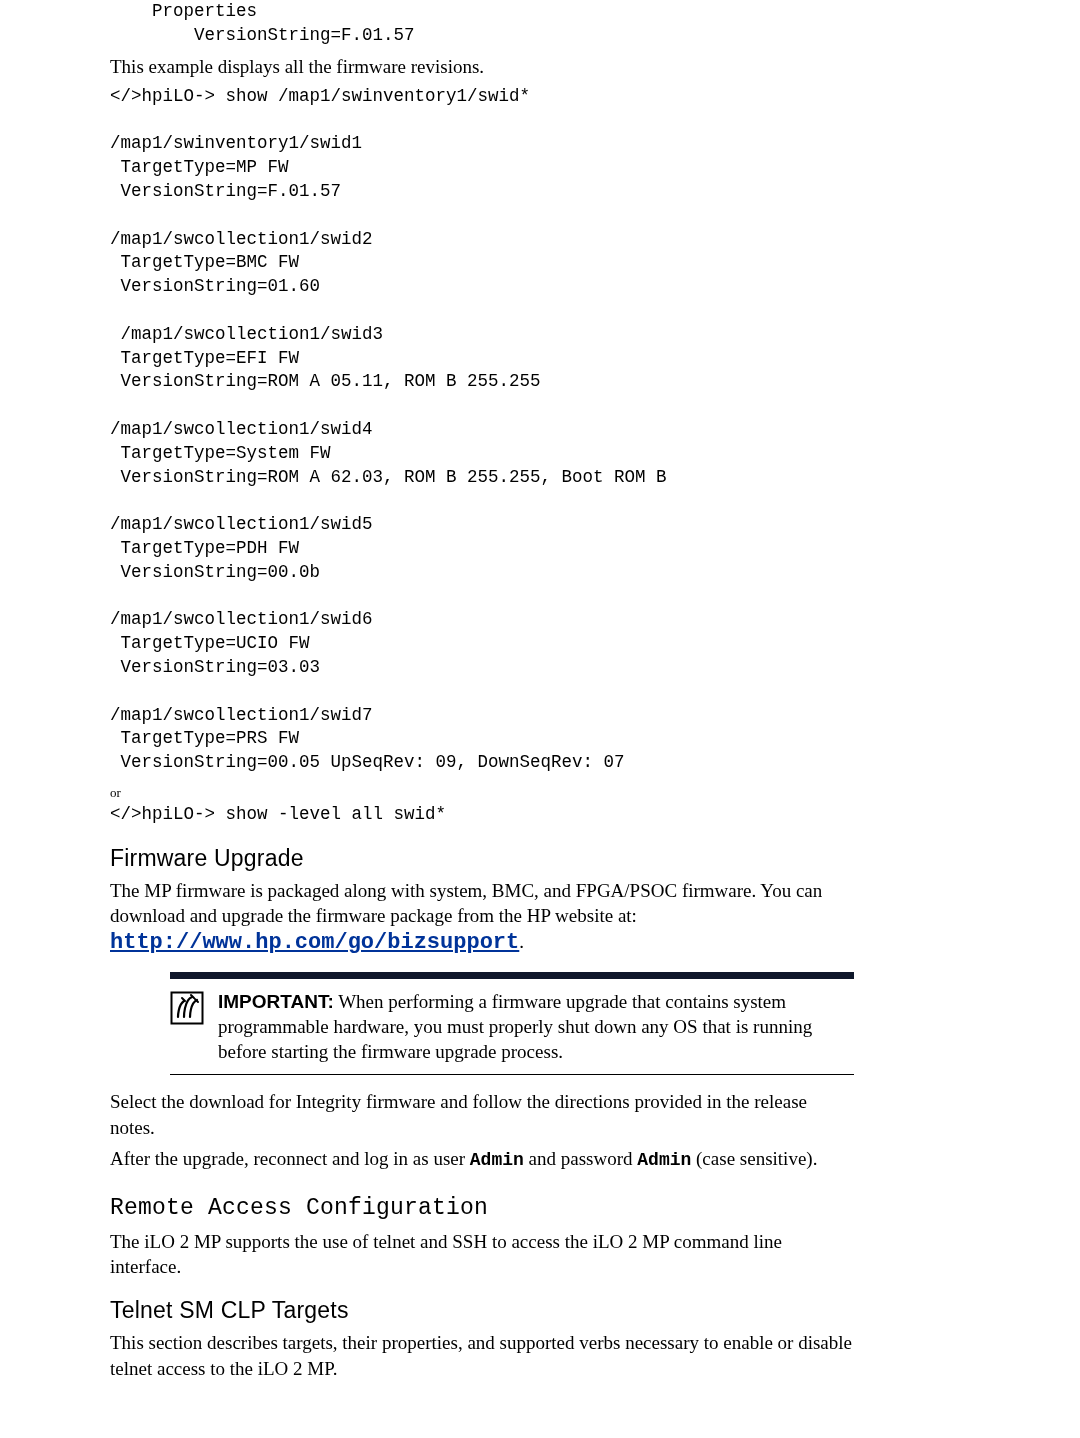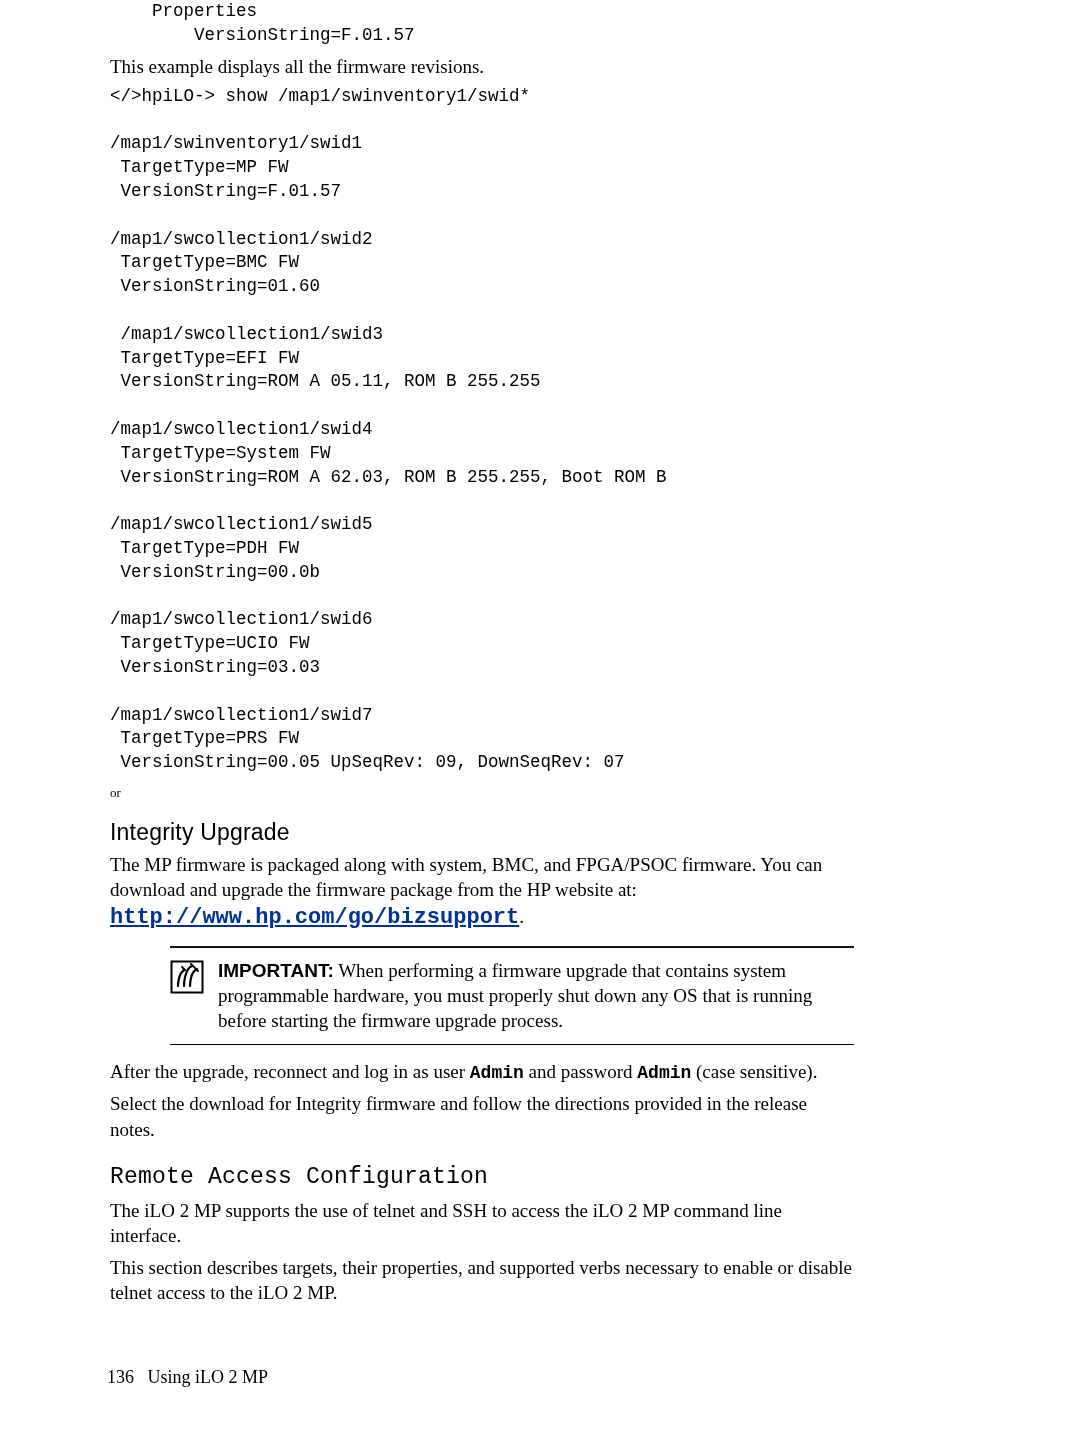--- a/index.html
+++ b/index.html
@@ -128,6 +128,7 @@
 
   <p class="or indent1">or</p>
 
+  <pre class="code indent1">&lt;/&gt;hpiLO-&gt; show -level all swid*</pre>
 
   <h3 class="sec">Integrity Upgrade</h3>
 

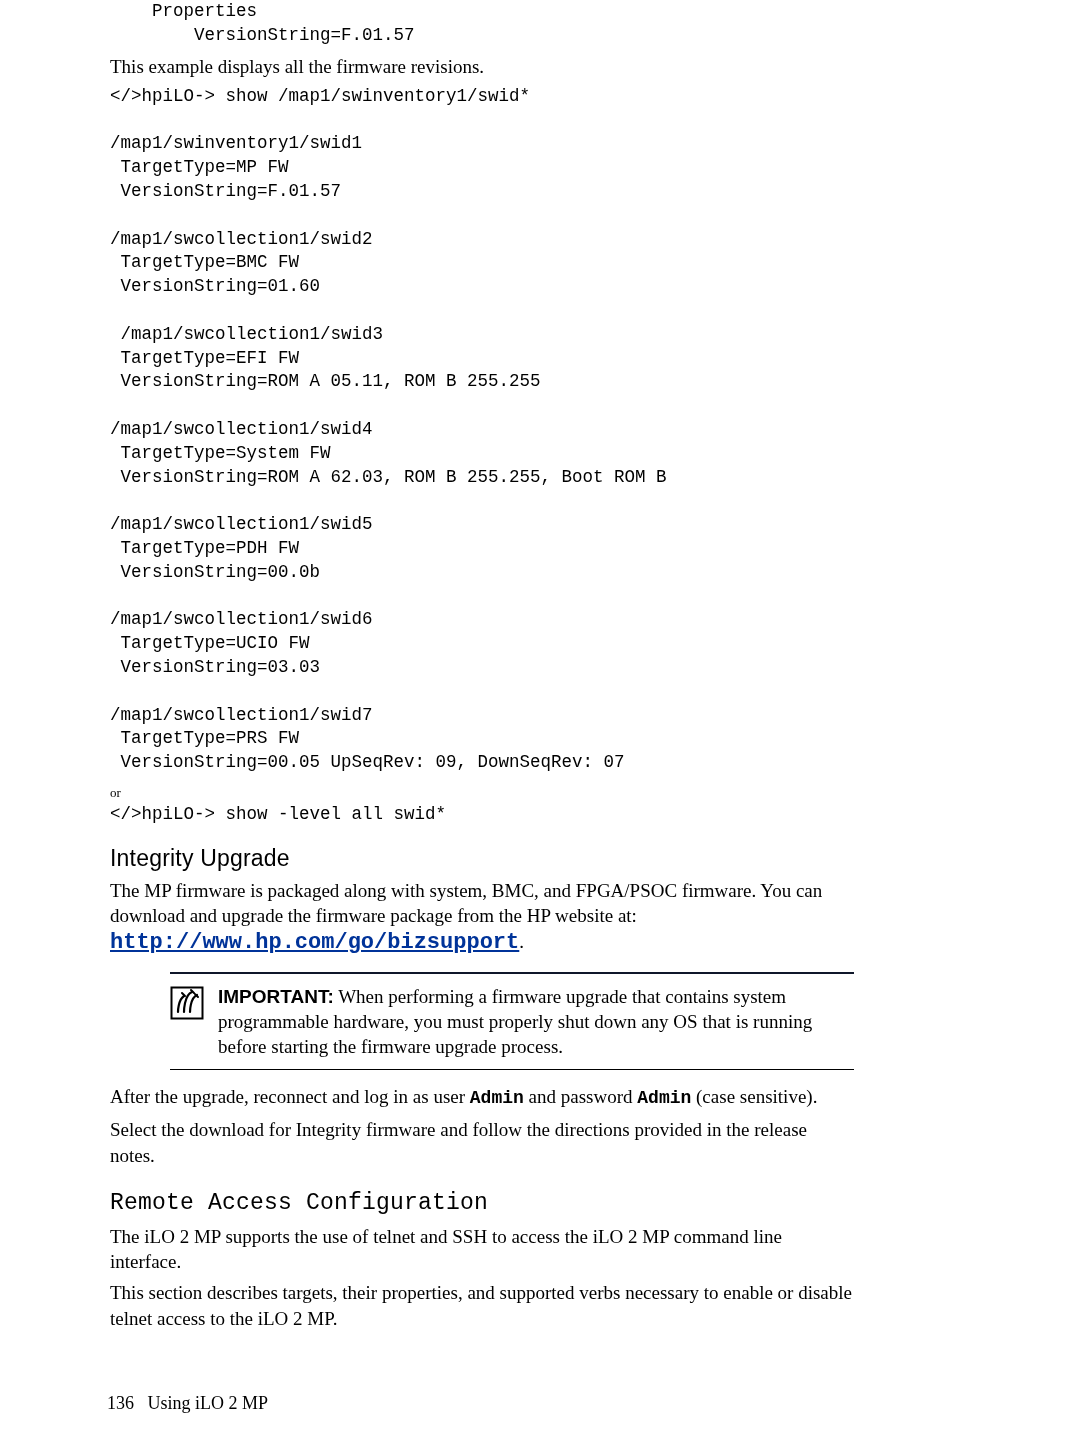--- a/index.html
+++ b/index.html
@@ -130,7 +130,7 @@
 
   <pre class="code indent1">&lt;/&gt;hpiLO-&gt; show -level all swid*</pre>
 
-  <h3 class="sec">Integrity Upgrade</h3>
+  <h3 class="sec">Firmware Upgrade</h3>
 
 
   <p class="body indent1">

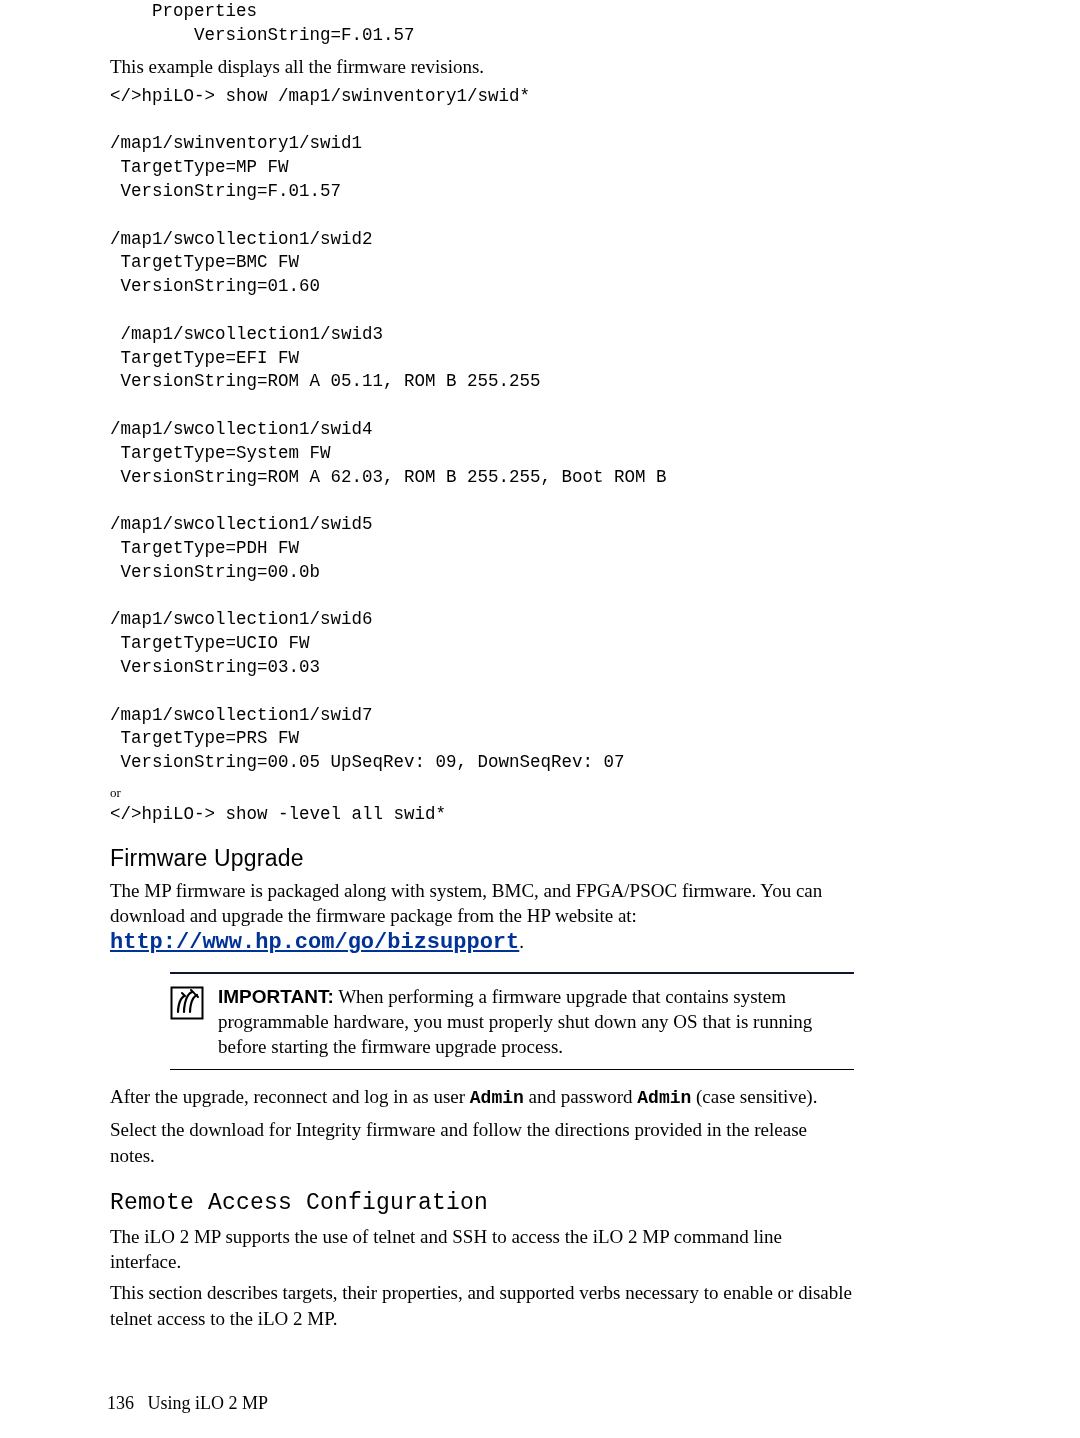--- a/index.html
+++ b/index.html
@@ -58,7 +58,7 @@
     letter-spacing: 0.2px;
   }
   .callout {
-    border-top: 2px solid #0f172a;
+    border-top: 7px solid #0f172a;
     border-bottom: 1px solid #000;
     margin: 14px 0 14px 60px;
     padding: 10px 0 10px 0;

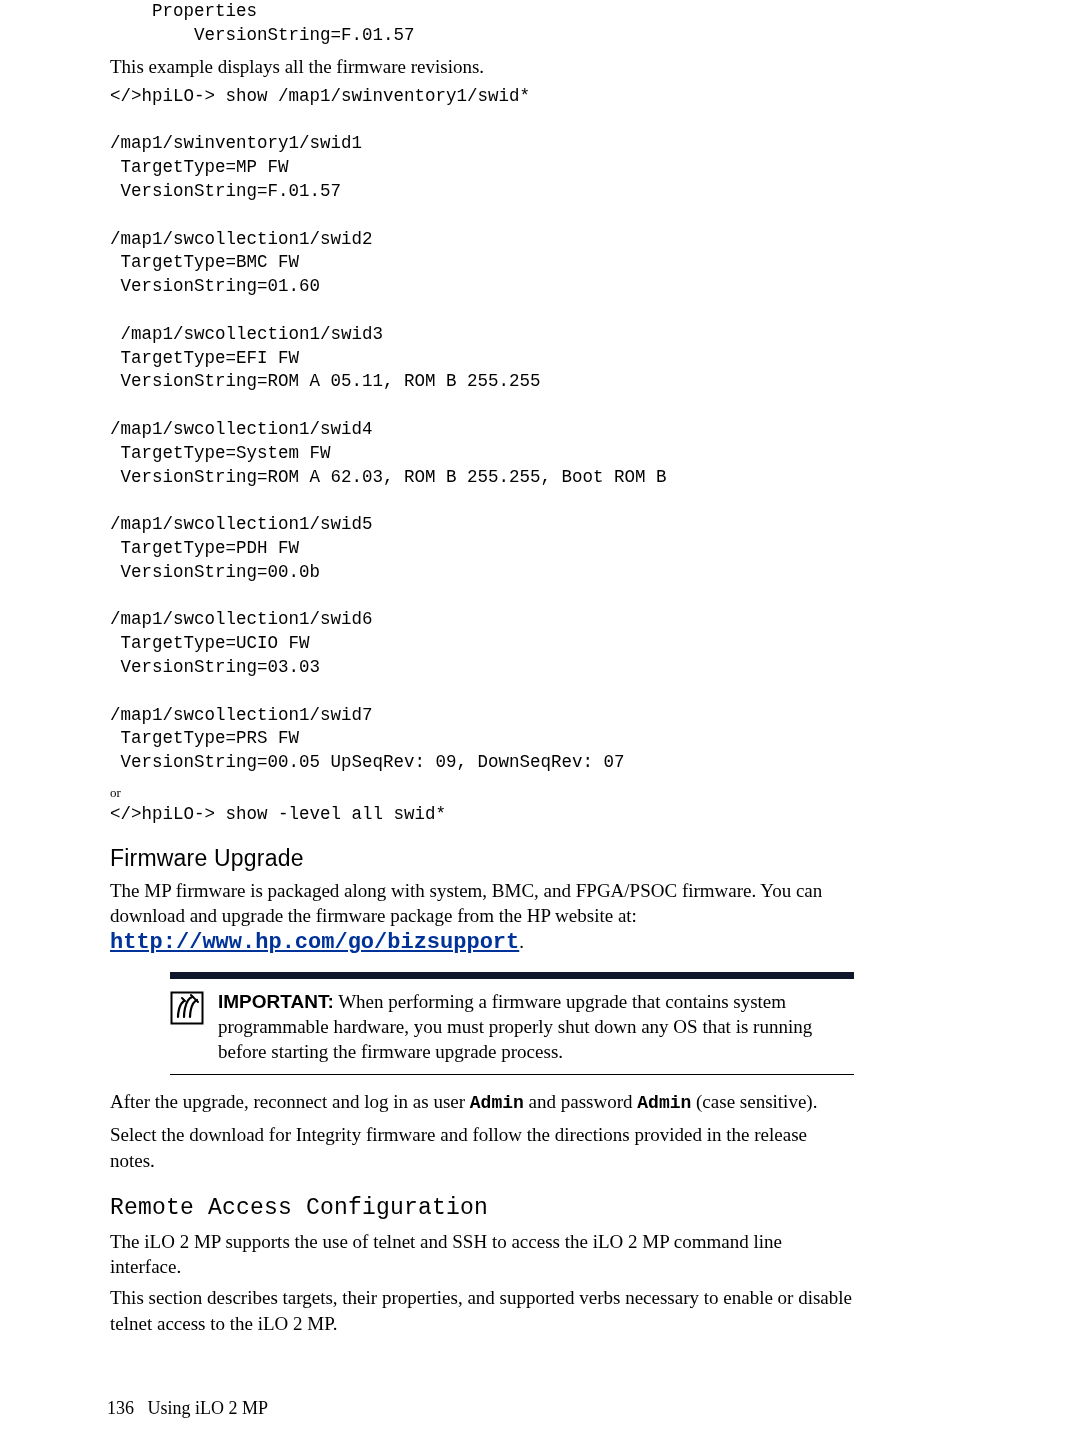--- a/index.html
+++ b/index.html
@@ -151,11 +151,11 @@
     </div>
   </div>
 
+  <p class="body indent1">Select the download for Integrity firmware and follow the directions provided in the release notes.</p>
+
   <p class="body indent1">
     <span>After the upgrade, reconnect and log in as user </span><span class="monob">Admin</span><span> and password </span><span class="monob">Admin</span><span> (case sensitive).</span>
   </p>
-
-  <p class="body indent1">Select the download for Integrity firmware and follow the directions provided in the release notes.</p>
 
   <h2 class="sec">Remote Access Configuration</h2>
 

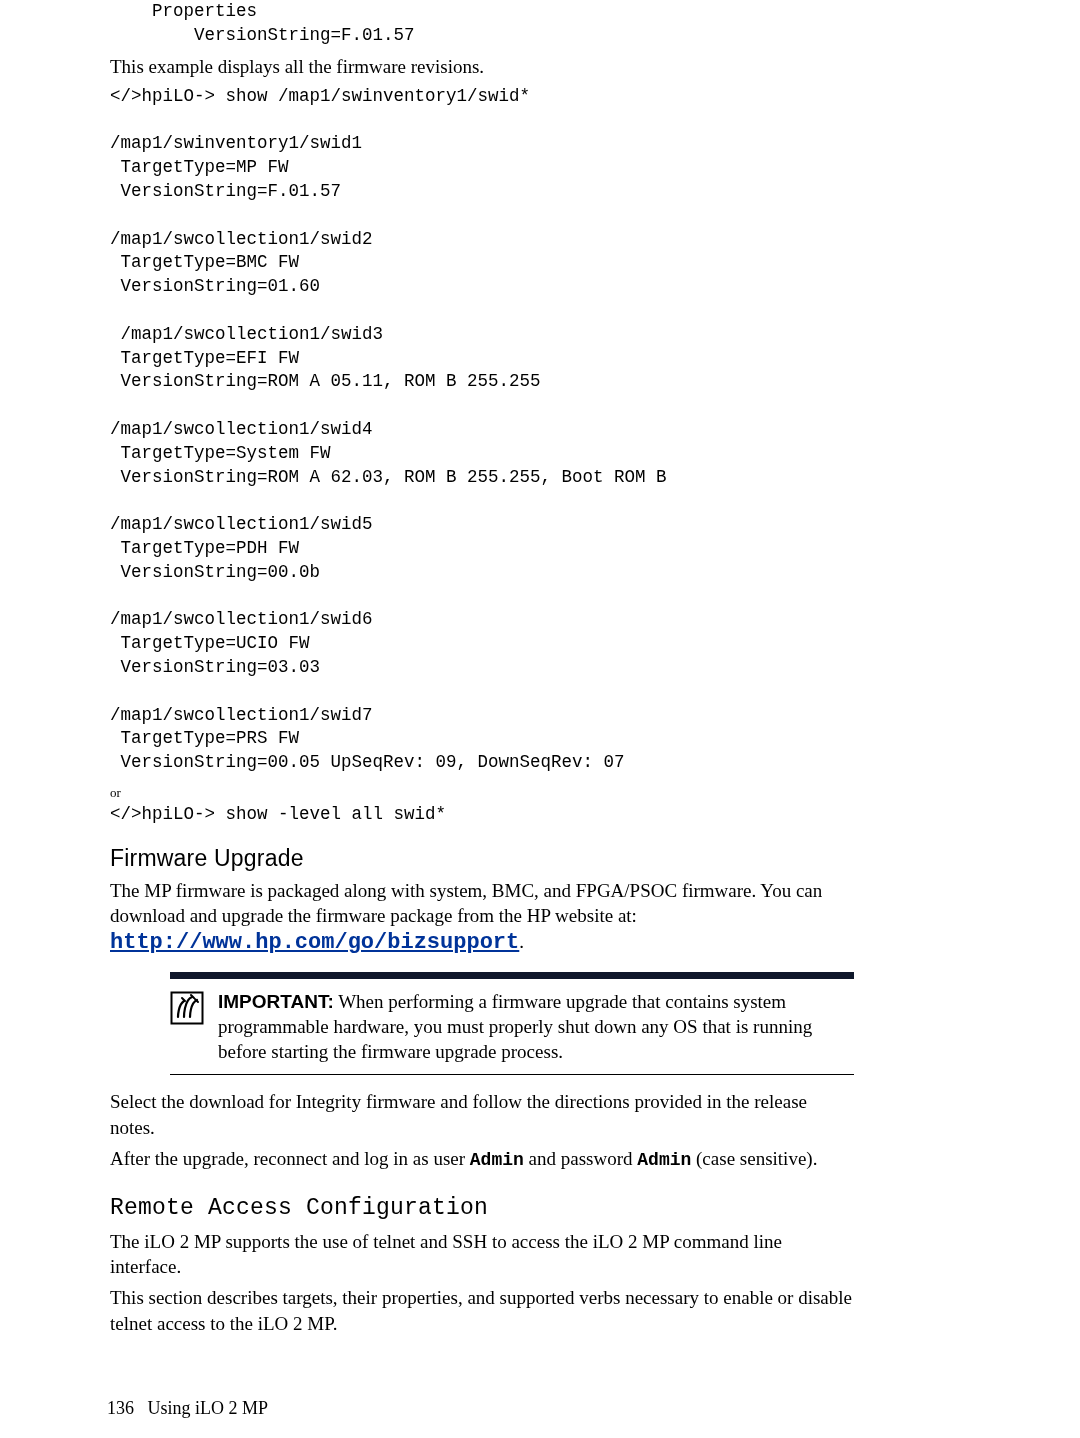--- a/index.html
+++ b/index.html
@@ -161,6 +161,7 @@
 
   <p class="body indent1">The iLO 2 MP supports the use of telnet and SSH to access the iLO 2 MP command line interface.</p>
 
+  <h3 class="sec">Telnet SM CLP Targets</h3>
 
   <p class="body indent1">This section describes targets, their properties, and supported verbs necessary to enable or disable telnet access to the iLO 2 MP.</p>
 

